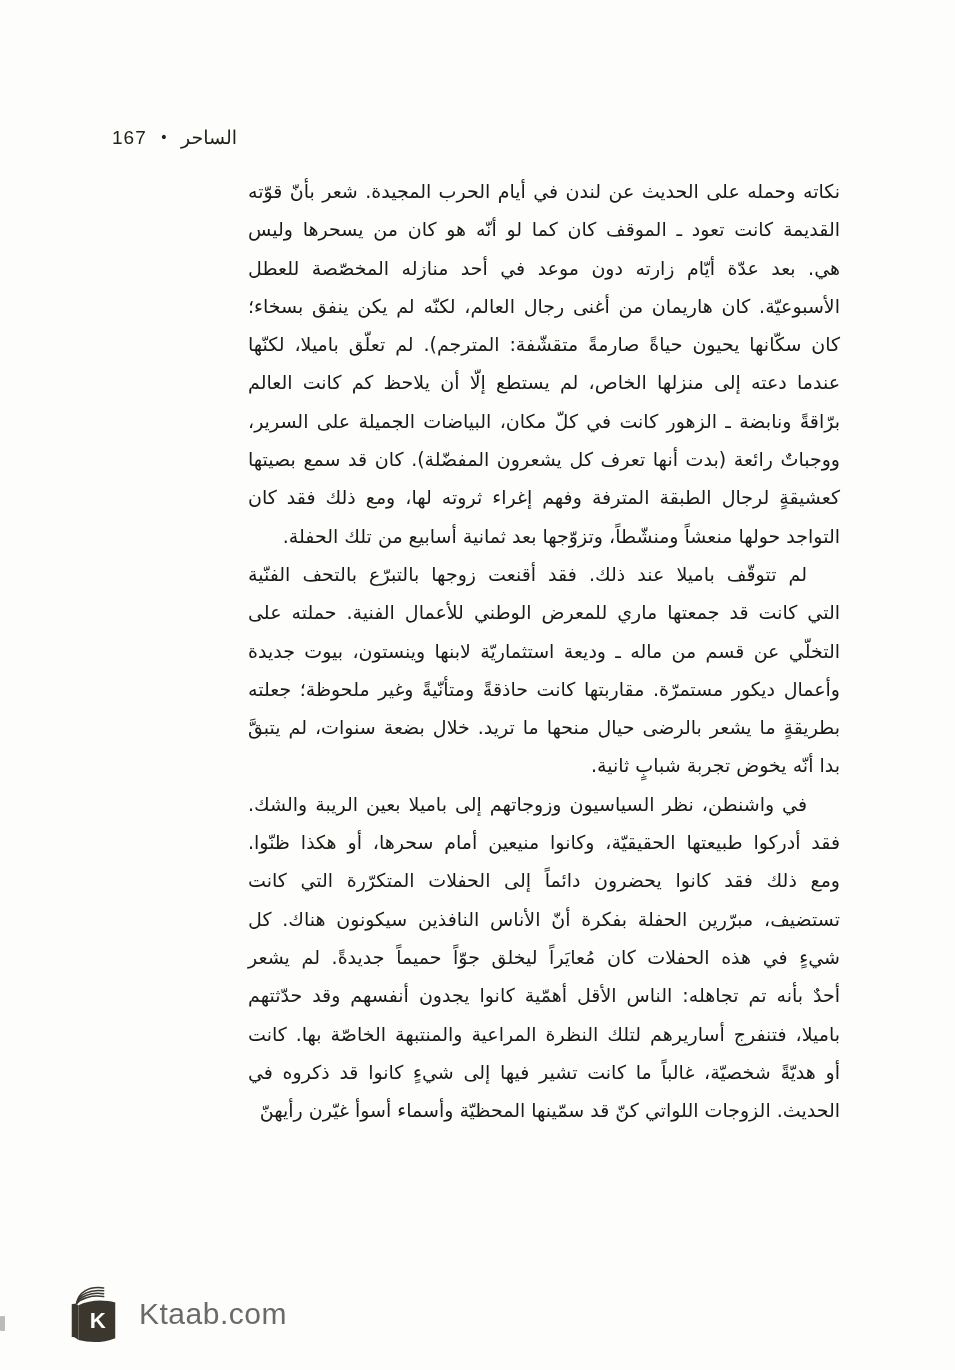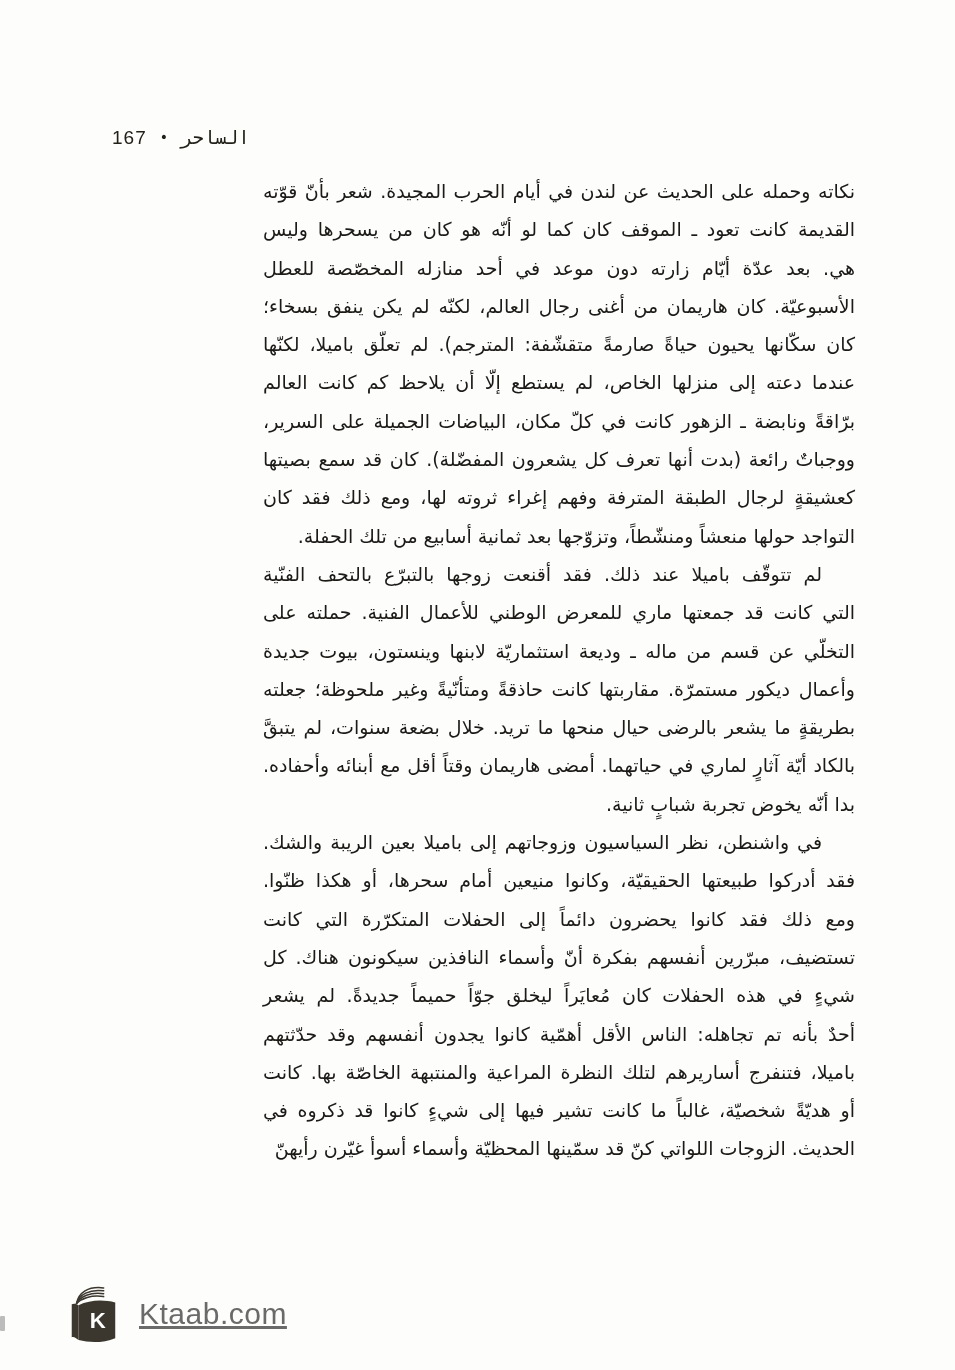--- a/index.html
+++ b/index.html
@@ -17,7 +17,7 @@
     display:flex;direction:rtl;align-items:baseline;gap:13px;
     font-size:19px;color:#222019;
   }
-  .running-head .title{font-family:Liberation Mono, monospace;text-align:right;}
+  .running-head .title{font-family:Liberation Sans, sans-serif;text-align:right;}
   .running-head .bullet{font-size:14px;transform:translateY(-2px);}
   .running-head .pagenum{font-family:Liberation Sans, sans-serif;font-size:19px;letter-spacing:1px;}
   

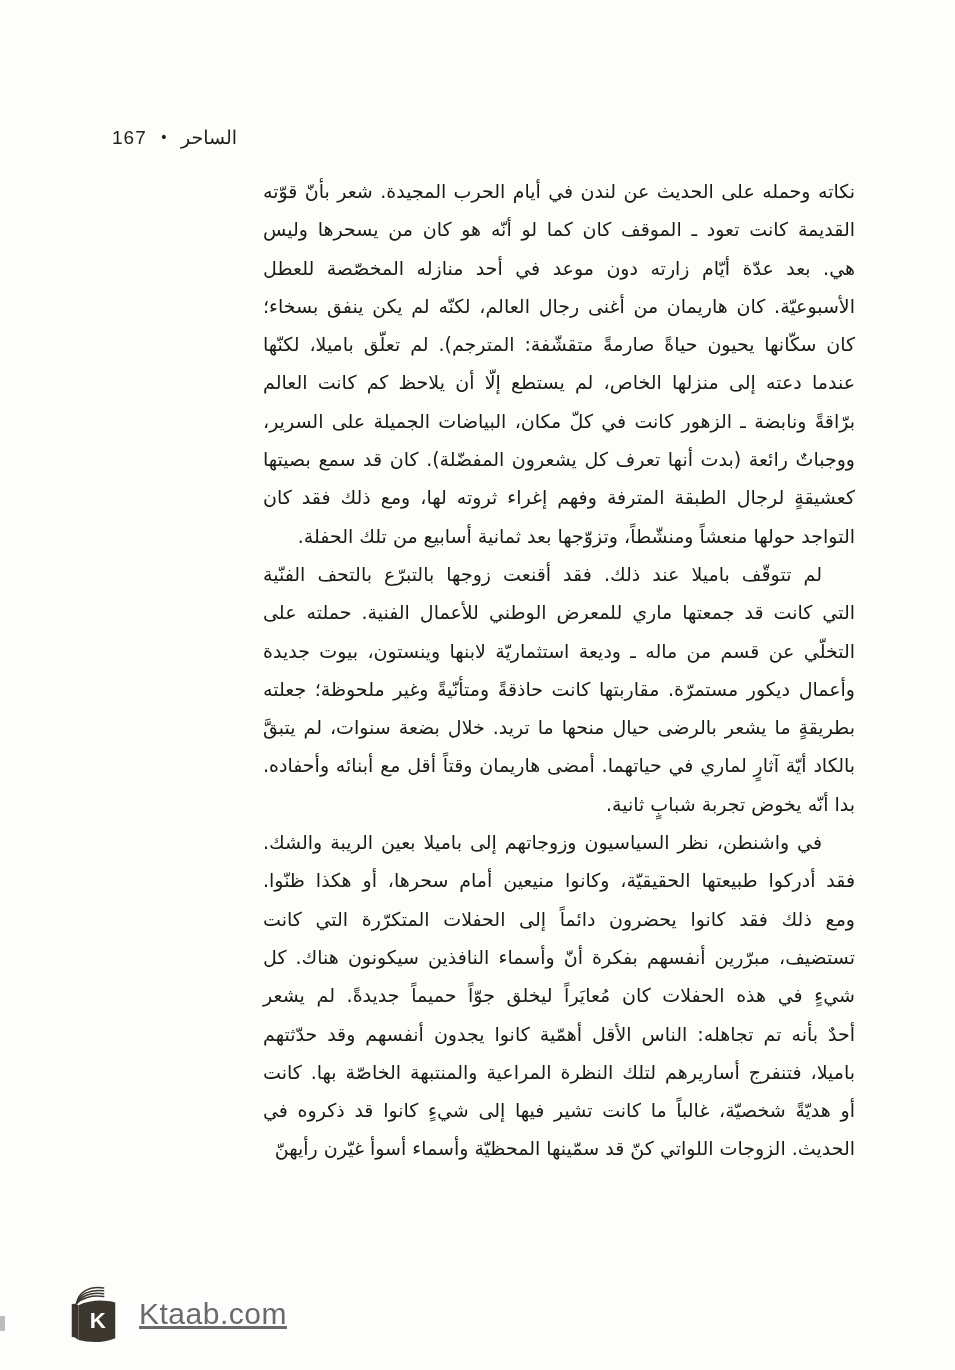--- a/index.html
+++ b/index.html
@@ -22,7 +22,7 @@
   .running-head .pagenum{font-family:Liberation Sans, sans-serif;font-size:19px;letter-spacing:1px;}
   
   .body-text{
-    position:absolute;left:263px;top:172px;width:592px;
+    position:absolute;left:248px;top:172px;width:592px;
     direction:rtl;
     font-size:19px;line-height:38.3px;
     color:#1c1a17;

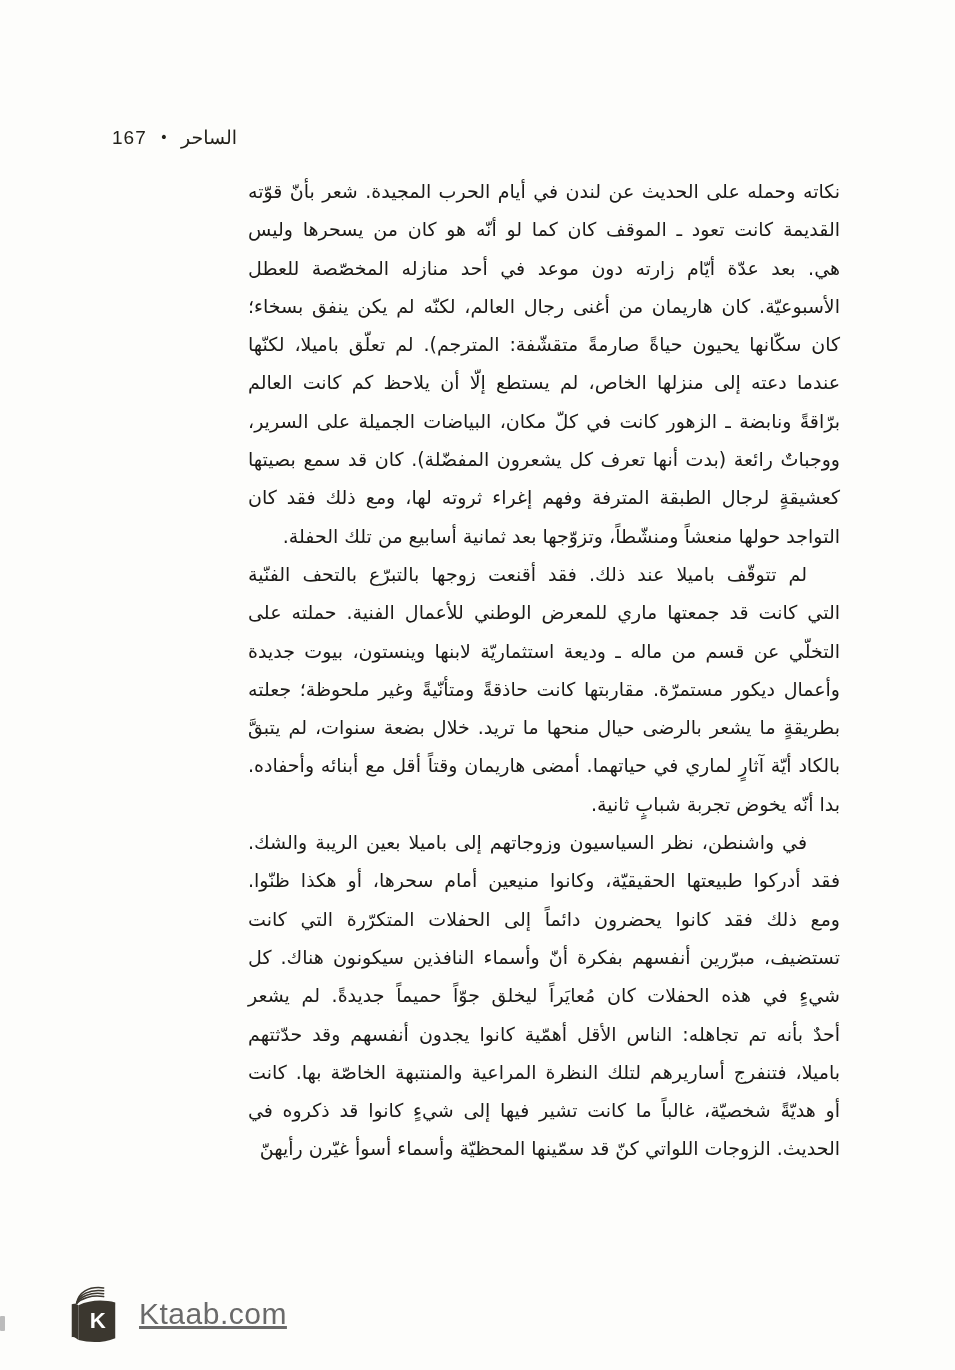--- a/index.html
+++ b/index.html
@@ -80,7 +80,6 @@
         <div class="line">التخلّي عن قسم من ماله ـ وديعة استثماريّة لابنها وينستون، بيوت جديدة</div>
         <div class="line">وأعمال ديكور مستمرّة. مقاربتها كانت حاذقةً ومتأنّيةً وغير ملحوظة؛ جعلته</div>
         <div class="line">بطريقةٍ ما يشعر بالرضى حيال منحها ما تريد. خلال بضعة سنوات، لم يتبقَّ</div>
-        <div class="line">بالكاد أيّة آثارٍ لماري في حياتهما. أمضى هاريمان وقتاً أقل مع أبنائه وأحفاده.</div>
         <div class="line para-end">بدا أنّه يخوض تجربة شبابٍ ثانية.</div>
       </div>
       <div class="paragraph">

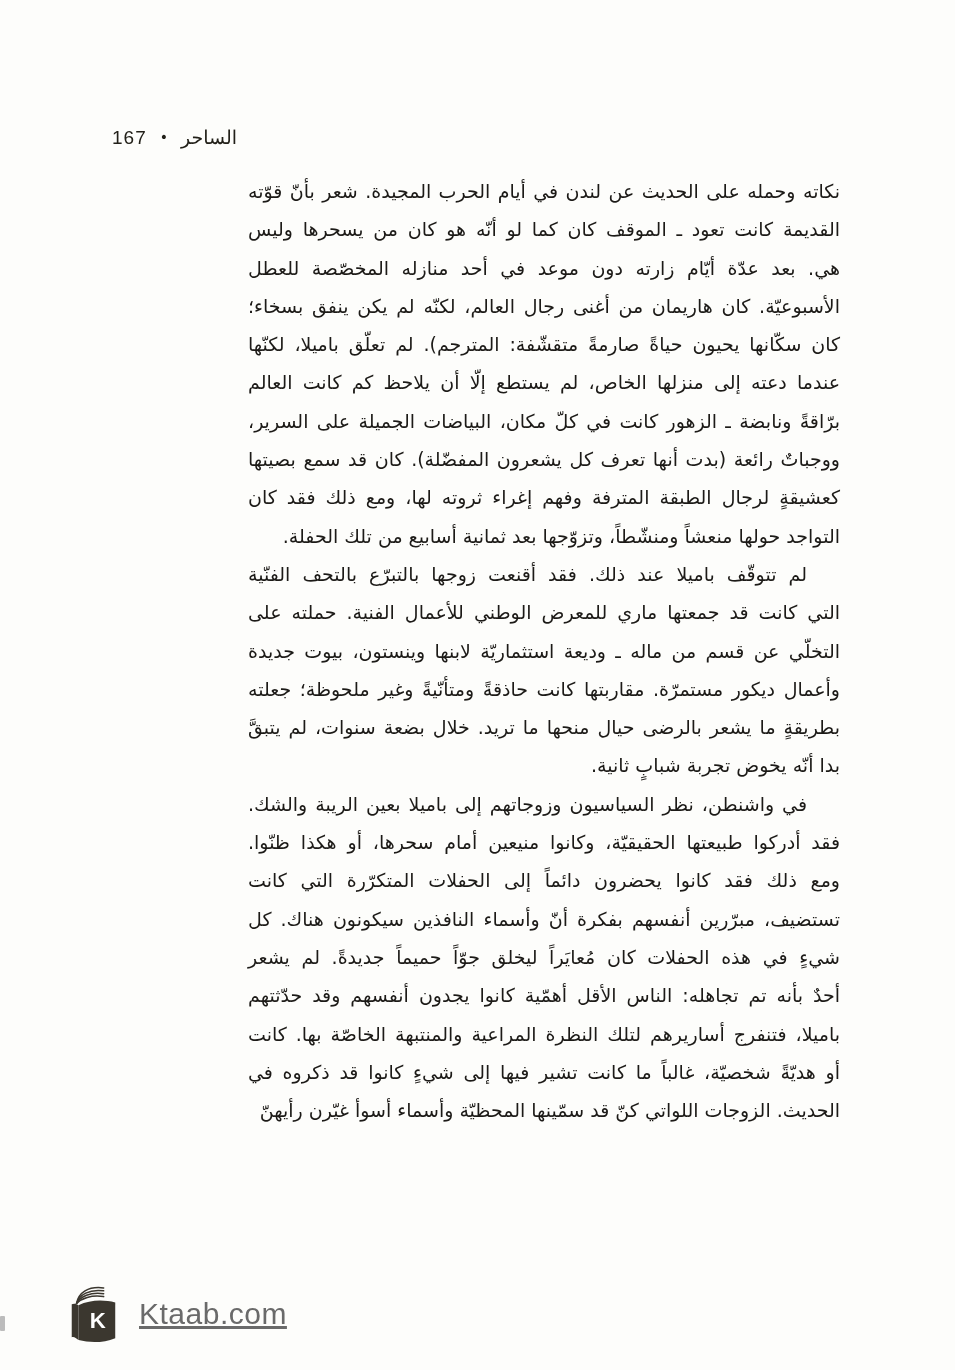--- a/index.html
+++ b/index.html
@@ -86,7 +86,7 @@
         <div class="line first-indent">في واشنطن، نظر السياسيون وزوجاتهم إلى باميلا بعين الريبة والشك.</div>
         <div class="line">فقد أدركوا طبيعتها الحقيقيّة، وكانوا منيعين أمام سحرها، أو هكذا ظنّوا.</div>
         <div class="line">ومع ذلك فقد كانوا يحضرون دائماً إلى الحفلات المتكرّرة التي كانت</div>
-        <div class="line">تستضيف، مبرّرين أنفسهم بفكرة أنّ وأسماء النافذين سيكونون هناك. كل</div>
+        <div class="line">تستضيف، مبرّرين الحفلة بفكرة أنّ الأناس النافذين سيكونون هناك. كل</div>
         <div class="line">شيءٍ في هذه الحفلات كان مُعايَراً ليخلق جوّاً حميماً جديدةً. لم يشعر</div>
         <div class="line">أحدٌ بأنه تم تجاهله: الناس الأقل أهمّية كانوا يجدون أنفسهم وقد حدّثتهم</div>
         <div class="line">باميلا، فتنفرج أساريرهم لتلك النظرة المراعية والمنتبهة الخاصّة بها. كانت</div>

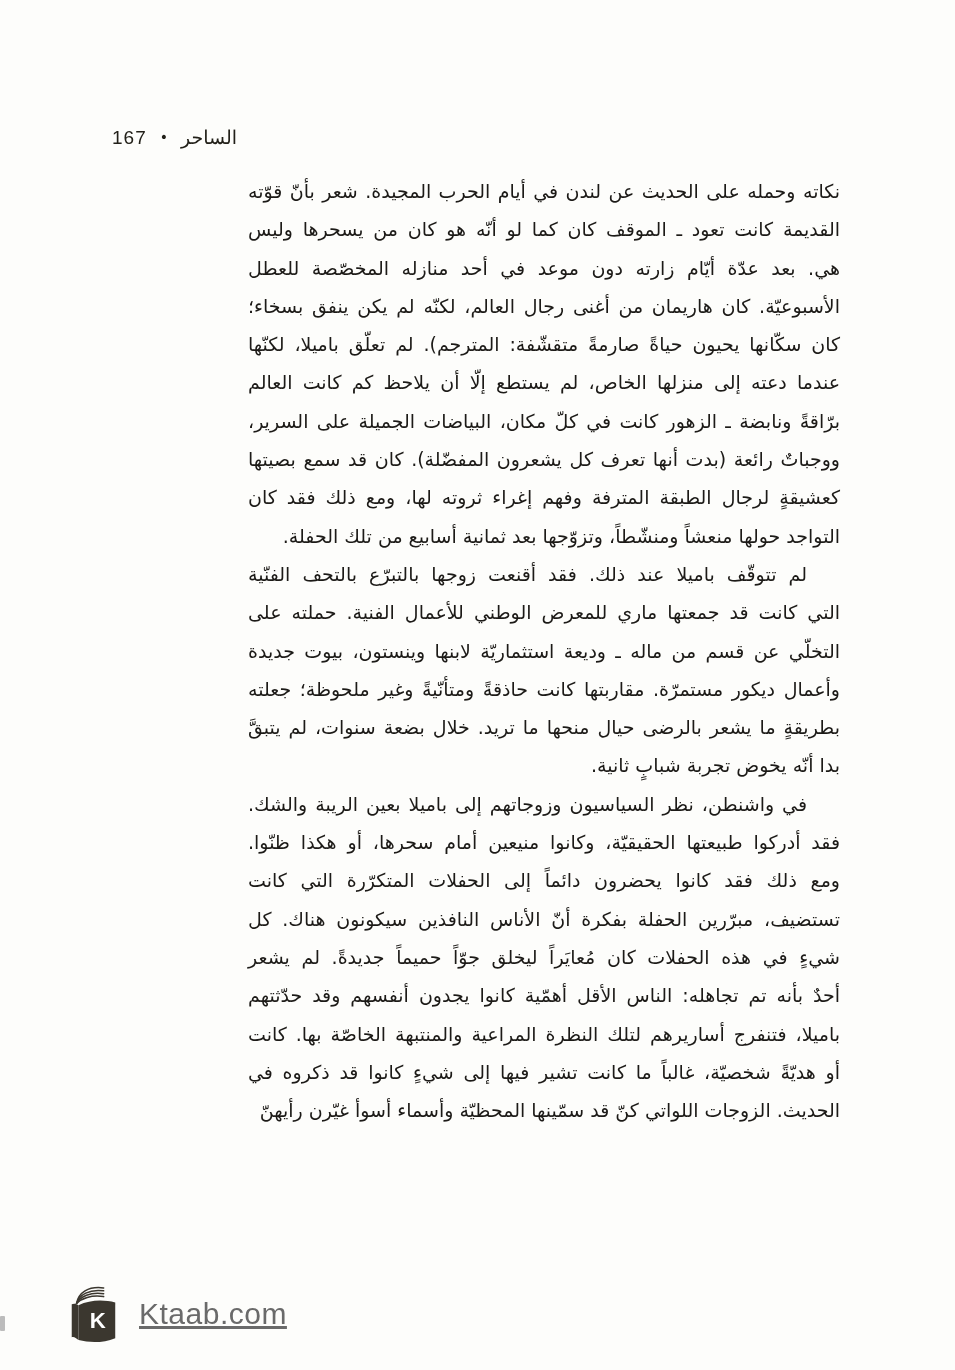--- a/index.html
+++ b/index.html
@@ -43,7 +43,7 @@
   }
   .brand-text{
     font-family:"Liberation Sans",sans-serif;
-    font-size:30px;color:#6a6a6a;letter-spacing:0.5px;text-decoration:underline;
+    font-size:30px;color:#6a6a6a;letter-spacing:0.5px;
   }
   .scan-artifact{
     position:absolute;left:0;top:1316px;width:5px;height:15px;

